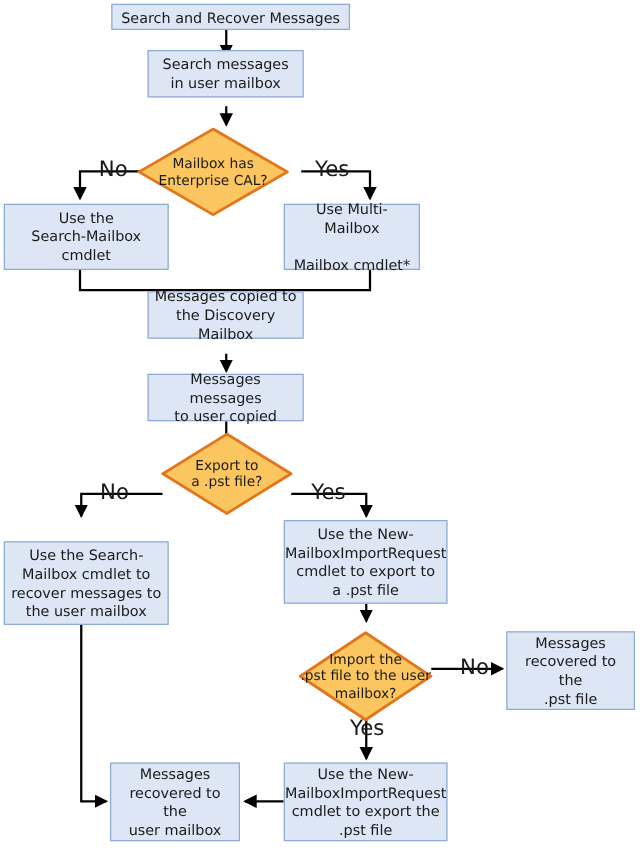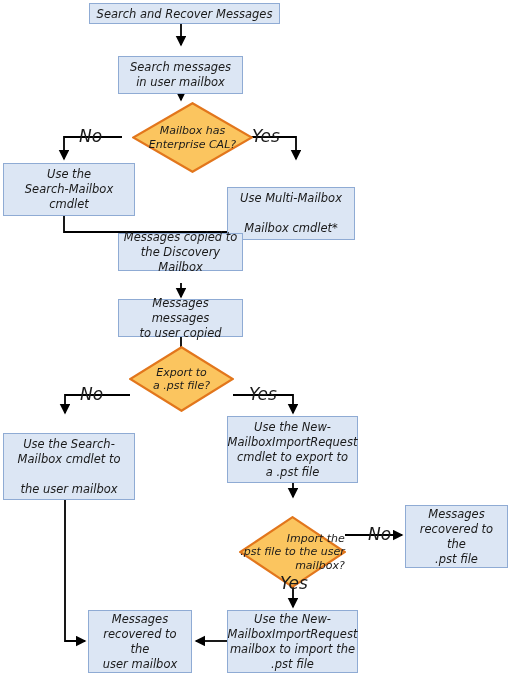--- a/index.html
+++ b/index.html
@@ -15,7 +15,6 @@
     background: #ffffff;
     font-family: "DejaVu Sans", "Liberation Sans", sans-serif;
     overflow: hidden;
-    font-style: italic;
   }
   .node {
     position: absolute;

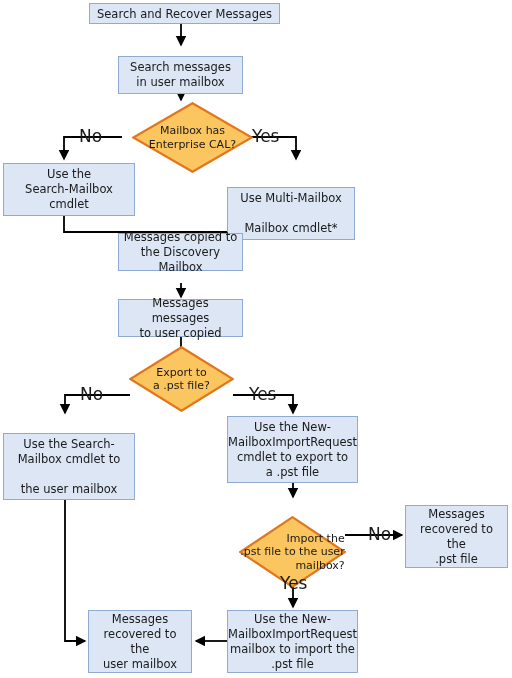--- a/index.html
+++ b/index.html
@@ -124,7 +124,7 @@
     <span>Search and Recover Messages</span>
   </div>
 
-  <div class="node proc" style="left:118px; top:56px; width:125px; height:38px;">
+  <div class="node proc" style="left:118px; top:40px; width:125px; height:38px;">
     <span>
       <span>Search messages</span><br>
       <span>in user mailbox</span>

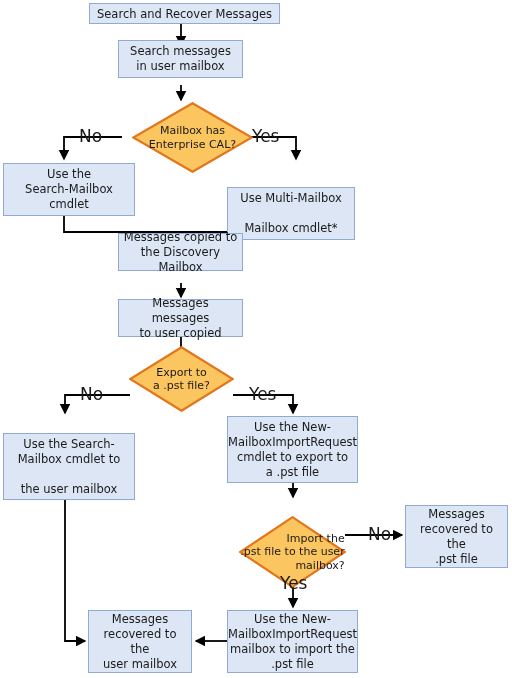--- a/index.html
+++ b/index.html
@@ -131,7 +131,7 @@
     </span>
   </div>
 
-  <div class="node decision" style="left:132px; top:102px; width:121px; height:71px;">
+  <div class="node decision" style="left:110px; top:102px; width:121px; height:71px;">
     <svg viewBox="0 0 121 71" preserveAspectRatio="none">
       <polygon points="60.5,1.2 119.8,35.5 60.5,69.8 1.2,35.5" fill="#fbc55f" stroke="#e2761c" stroke-width="2.2"></polygon>
     </svg>

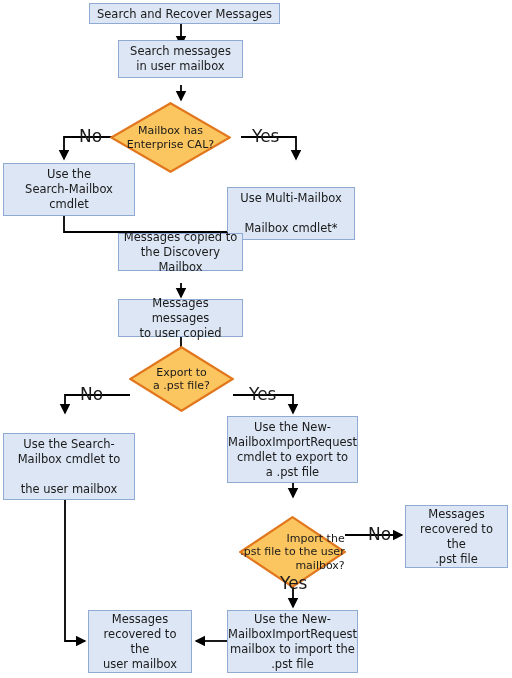--- a/index.html
+++ b/index.html
@@ -149,7 +149,7 @@
     </span>
   </div>
 
-  <div class="node proc" style="left:227px; top:163px; width:128px; height:53px;margin-top:24px;">
+  <div class="node proc" style="left:227px; top:163px; width:109px; height:53px;">
     <span>
       <span>Use Multi-Mailbox</span><br>
       <br>

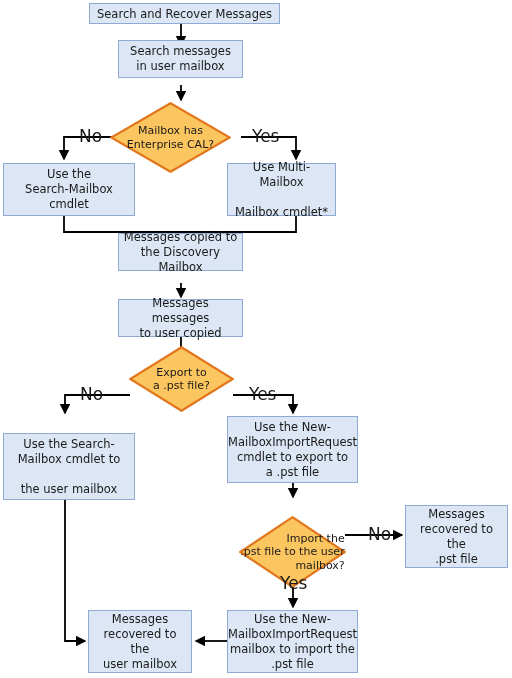--- a/index.html
+++ b/index.html
@@ -185,7 +185,7 @@
     <span>
       <span>Use the Search-</span><br>
       <span>Mailbox cmdlet to</span><br>
-      <br>
+      <span>recover messages to</span><br>
       <span>the user mailbox</span>
     </span>
   </div>

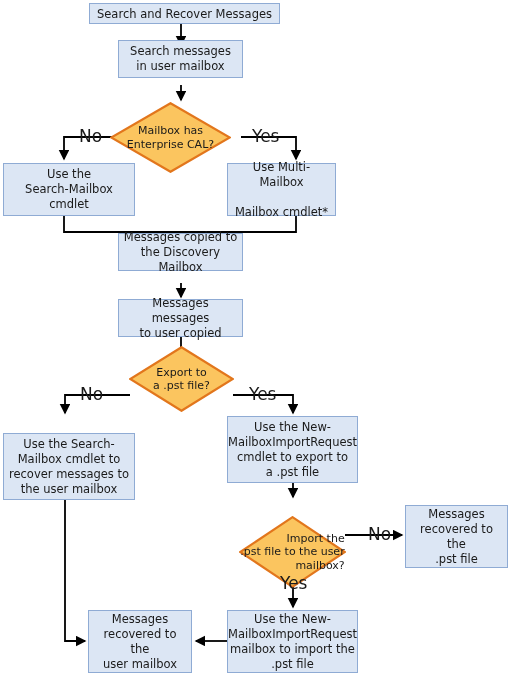--- a/index.html
+++ b/index.html
@@ -199,7 +199,7 @@
     </span>
   </div>
 
-  <div class="node decision" style="left:239px; top:516px; width:107px; height:72px;text-align:right;">
+  <div class="node decision" style="left:239px; top:505px; width:107px; height:72px;">
     <svg viewBox="0 0 107 72" preserveAspectRatio="none">
       <polygon points="53.5,1.2 105.8,36 53.5,70.8 1.2,36" fill="#fbc55f" stroke="#e2761c" stroke-width="2.2"></polygon>
     </svg>

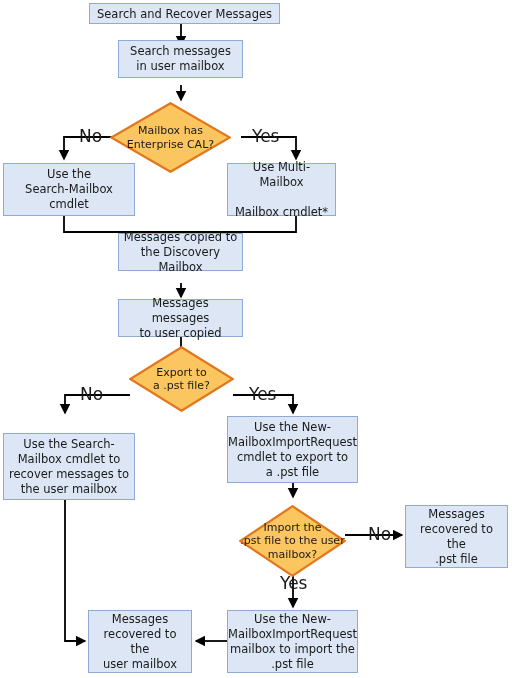--- a/index.html
+++ b/index.html
@@ -230,7 +230,7 @@
     <span>
       <span>Use the New-</span><br>
       <span>MailboxImportRequest</span><br>
-      <span>mailbox to import the</span><br>
+      <span>cmdlet to export the</span><br>
       <span>.pst file</span>
     </span>
   </div>

